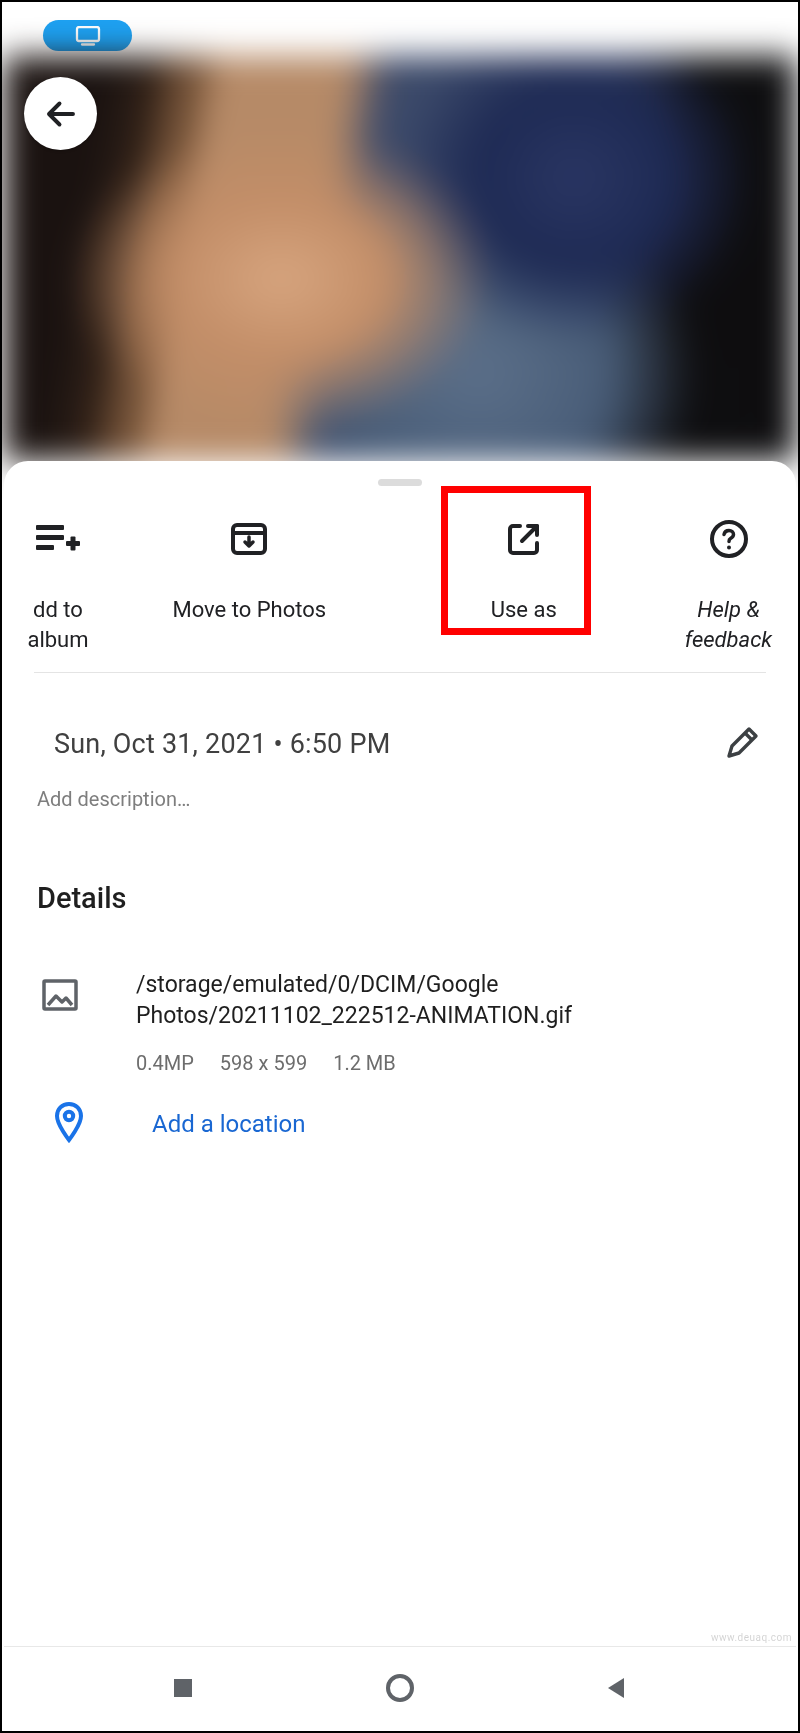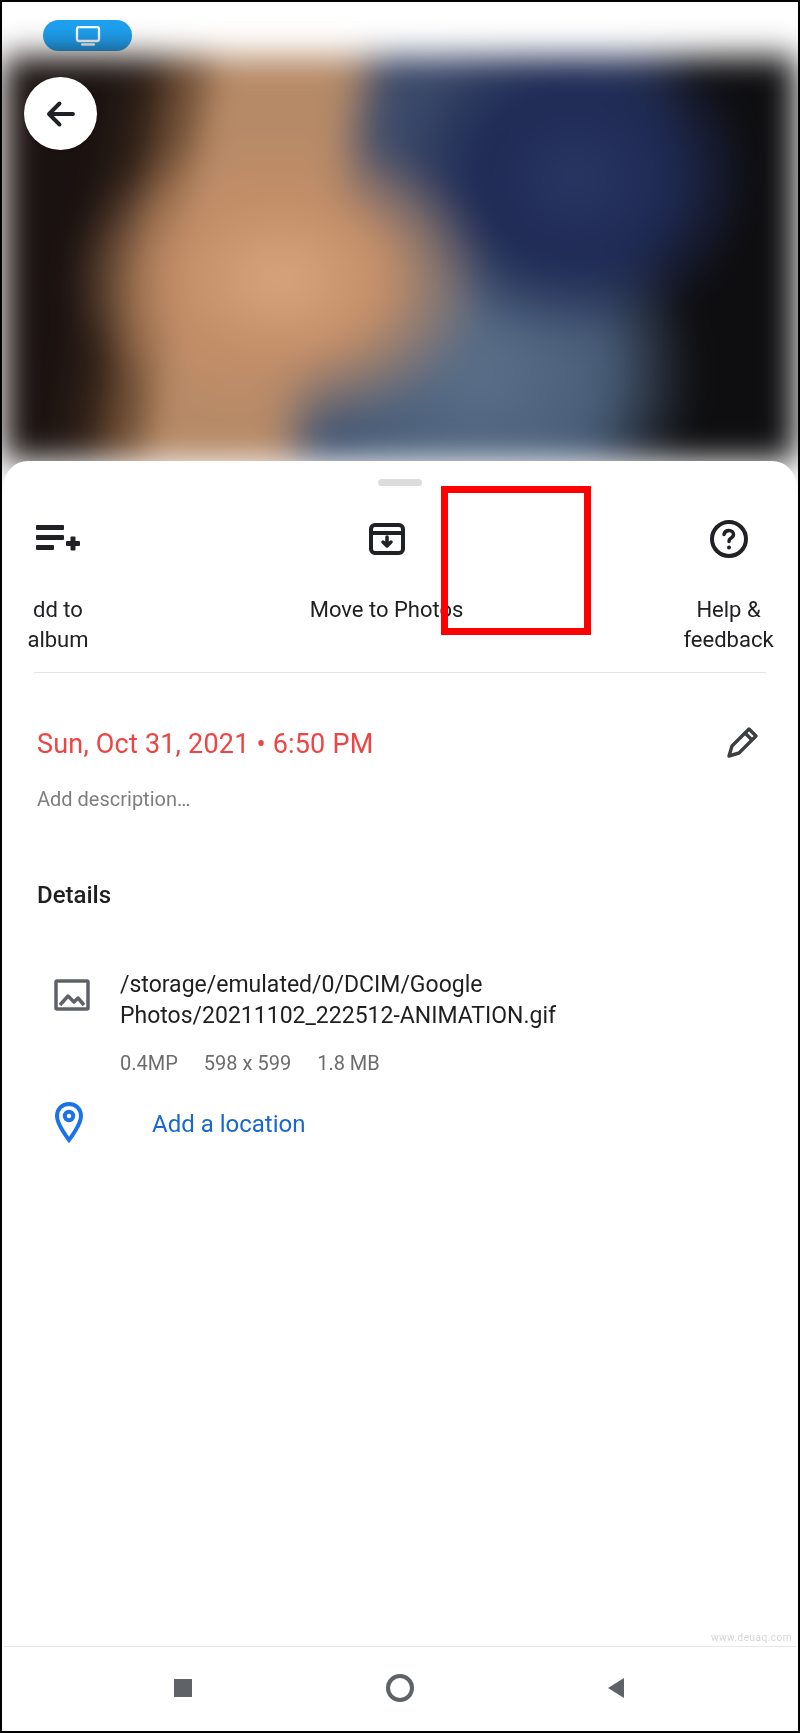--- a/index.html
+++ b/index.html
@@ -216,6 +216,16 @@
       <span class="label">Move to Photos</span>
     </div>
 
+    <div class="action-item">
+      <span class="icon-box">
+        <svg width="40" height="40" viewBox="0 0 40 40" fill="none">
+          <path d="M16 7H9a3 3 0 0 0-3 3v21a3 3 0 0 0 3 3h21a3 3 0 0 0 3-3v-7" stroke="#202124" stroke-width="4" stroke-linecap="round"></path>
+          <path d="M24 7h9v9" stroke="#202124" stroke-width="4" stroke-linecap="round" stroke-linejoin="round"></path>
+          <path d="M33 7L18 22" stroke="#202124" stroke-width="4" stroke-linecap="round"></path>
+        </svg>
+      </span>
+      <span class="label">Use as</span>
+    </div>
 
 
     <div class="action-item last">

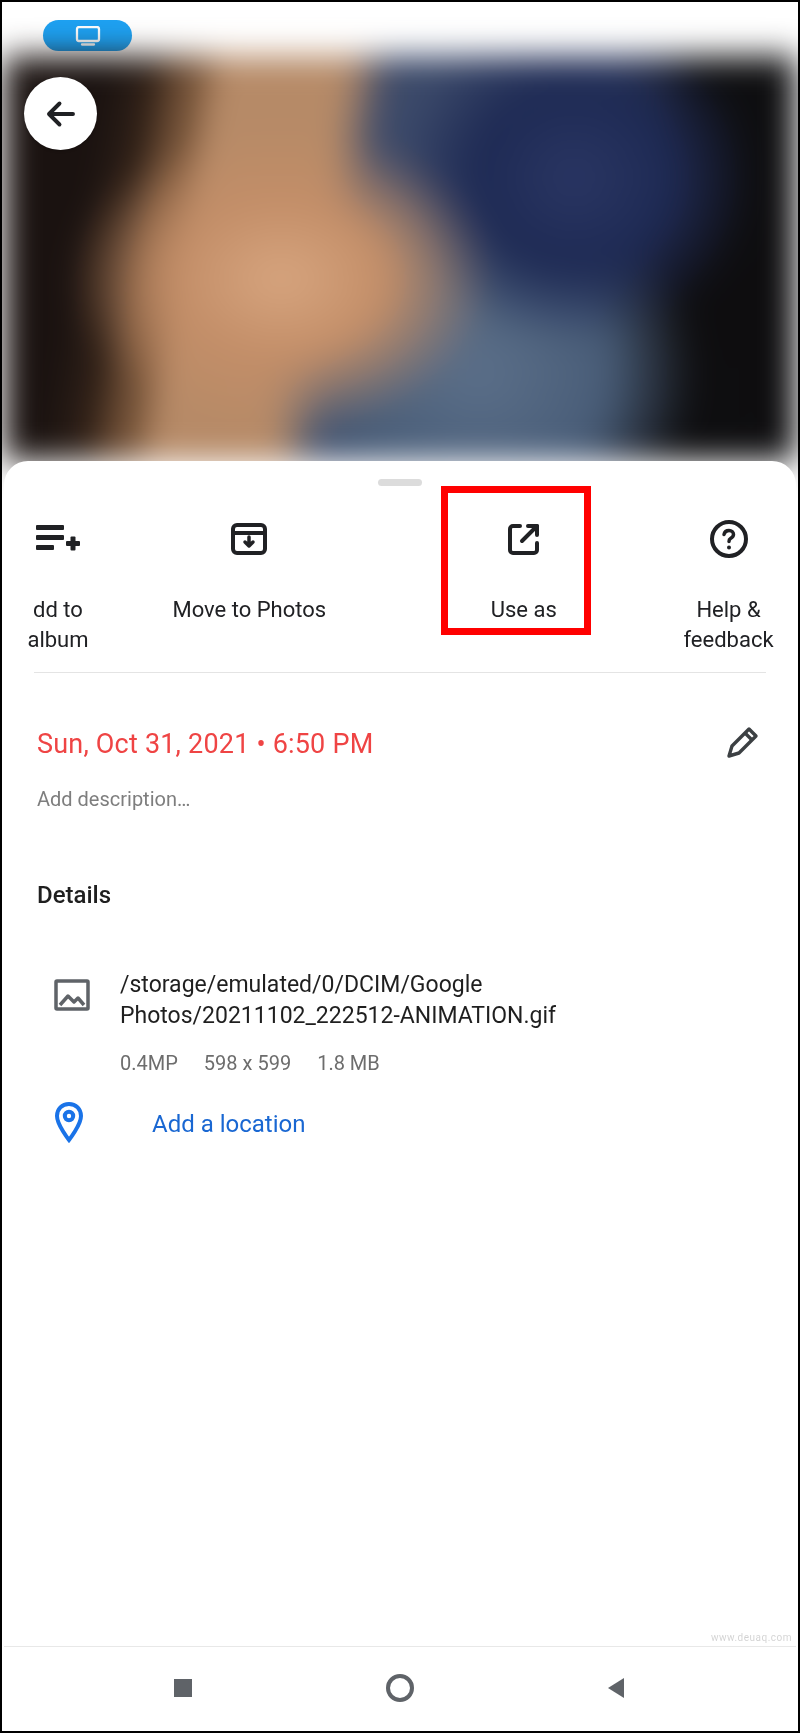--- a/index.html
+++ b/index.html
@@ -86,7 +86,7 @@
   }
   .action-item .icon-box { width: 44px; height: 44px; display:flex; align-items:center; justify-content:center; }
   .action-item.first { flex: 0 0 108px; }
-  .action-item.last  { flex: 0 0 135px; }
+  .action-item.last  { flex: 0 0 135px; font-style: italic; }
   .action-item .label { line-height: 1.35; white-space: pre-line; }
 
   .highlight {

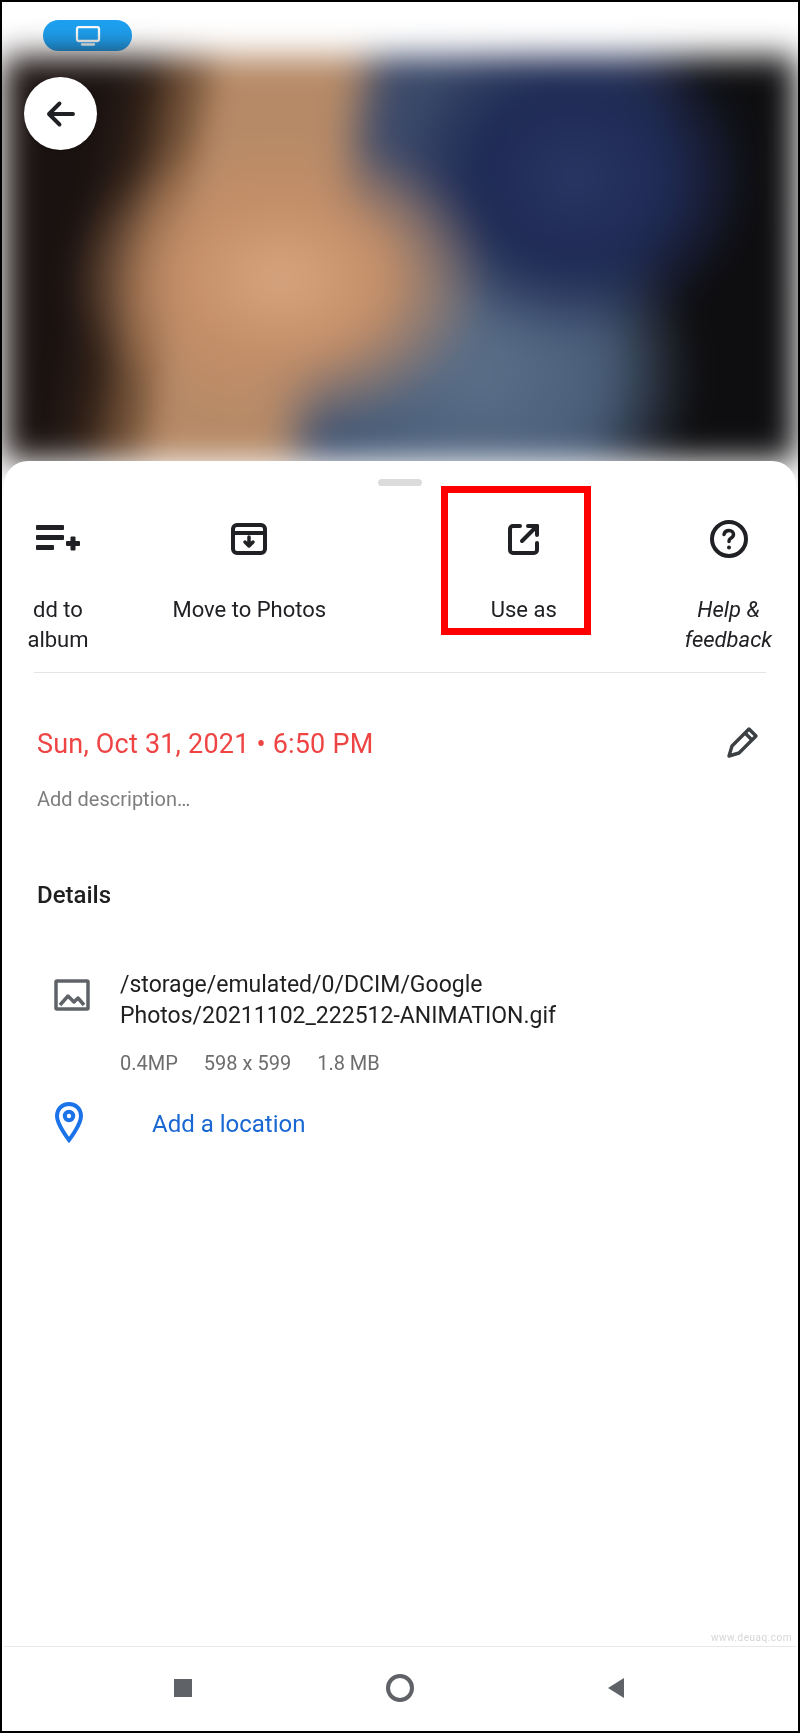--- a/index.html
+++ b/index.html
@@ -110,8 +110,9 @@
   }
   .datetime {
     font-size: 27px;
-    color: #ef4444;
+    color: #404040;
     letter-spacing: .2px;
+    margin-left: 17px;
   }
   .edit-icon svg { display:block; }
 

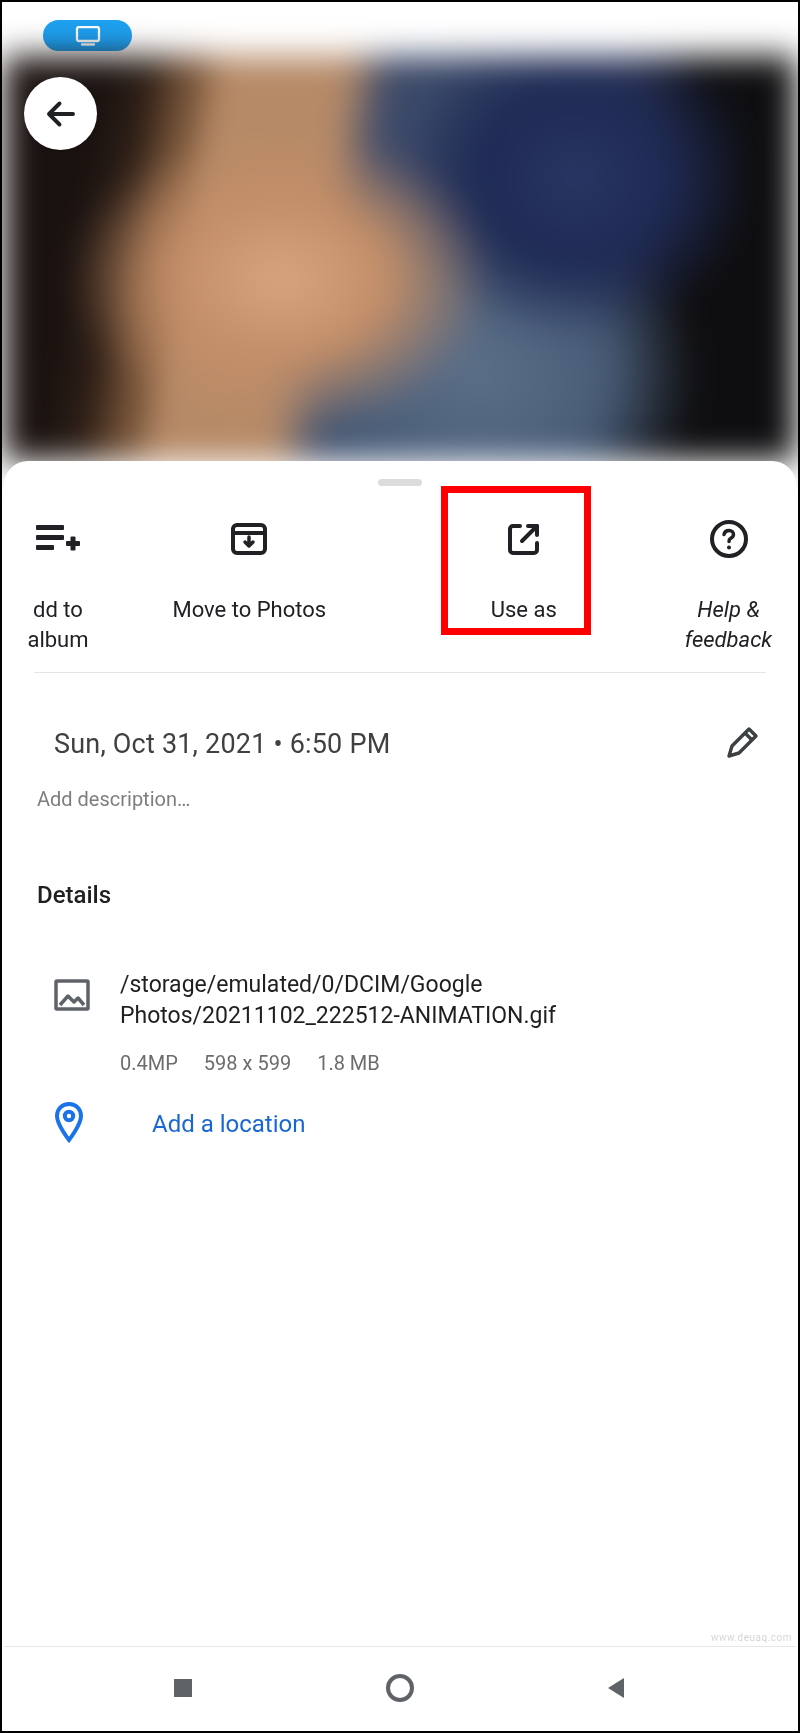--- a/index.html
+++ b/index.html
@@ -126,7 +126,7 @@
   .details-title {
     position: absolute;
     top: 420px; left: 33px;
-    font-size: 24px;
+    font-size: 29px;
     font-weight: 500;
     color: #1f1f1f;
   }

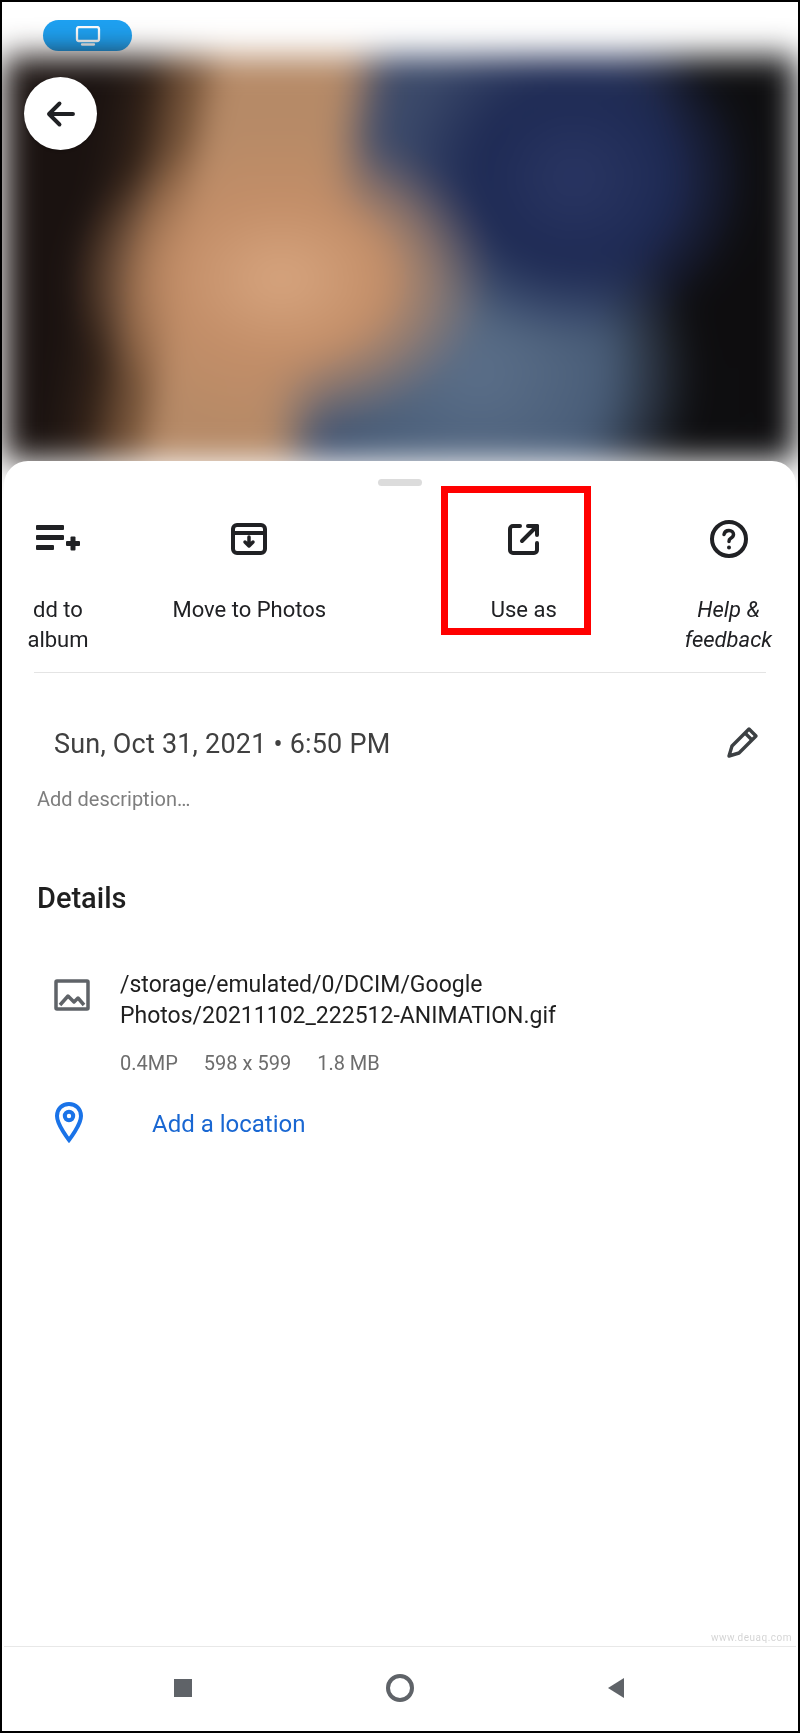--- a/index.html
+++ b/index.html
@@ -133,8 +133,8 @@
 
   .file-row {
     position: absolute;
-    top: 508px; left: 48px; right: 36px;
-    display: flex; gap: 28px;
+    top: 508px; left: 36px; right: 36px;
+    display: flex; gap: 56px;
   }
   .file-row .icon { width: 40px; padding-top: 6px; color:#5f6368; }
   .file-row .text .path { font-size: 23px; color:#1f1f1f; line-height: 1.35; max-width: 520px; }

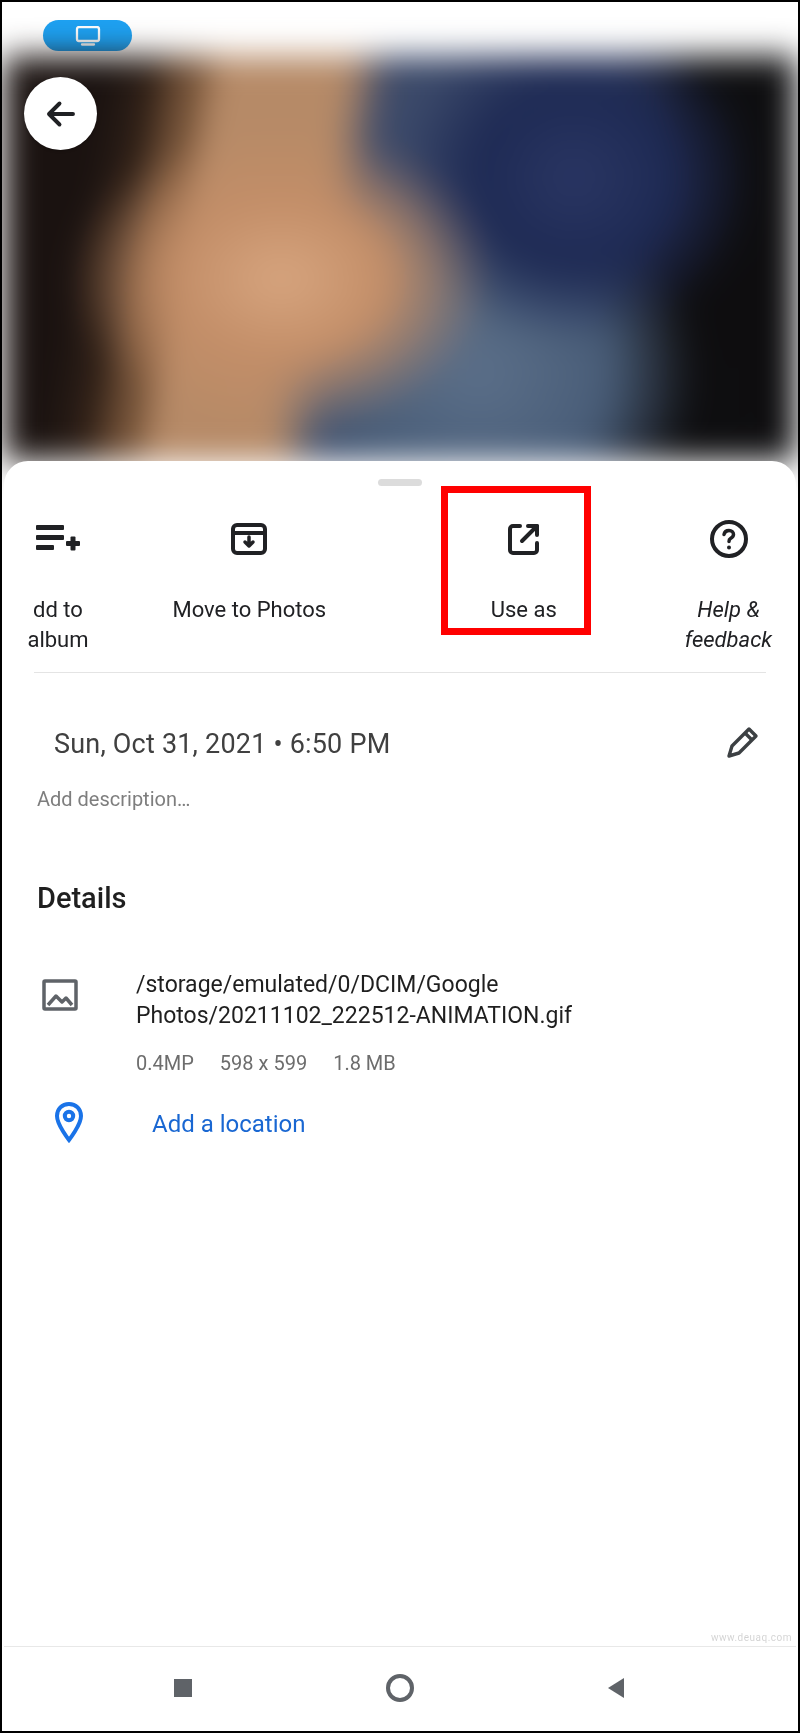--- a/index.html
+++ b/index.html
@@ -272,7 +272,7 @@
       <div class="meta">
         <span>0.4MP</span>
         <span>598 x 599</span>
-        <span>1.8 MB</span>
+        <span>1.2 MB</span>
       </div>
     </div>
   </div>

